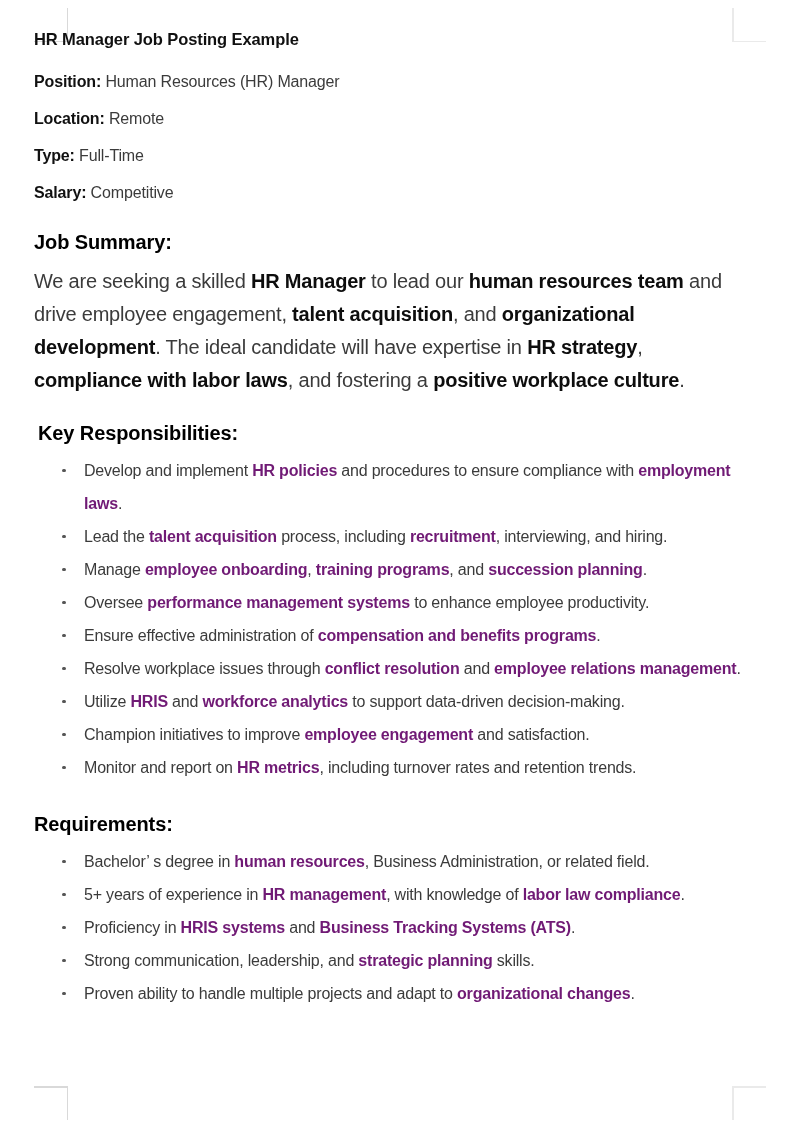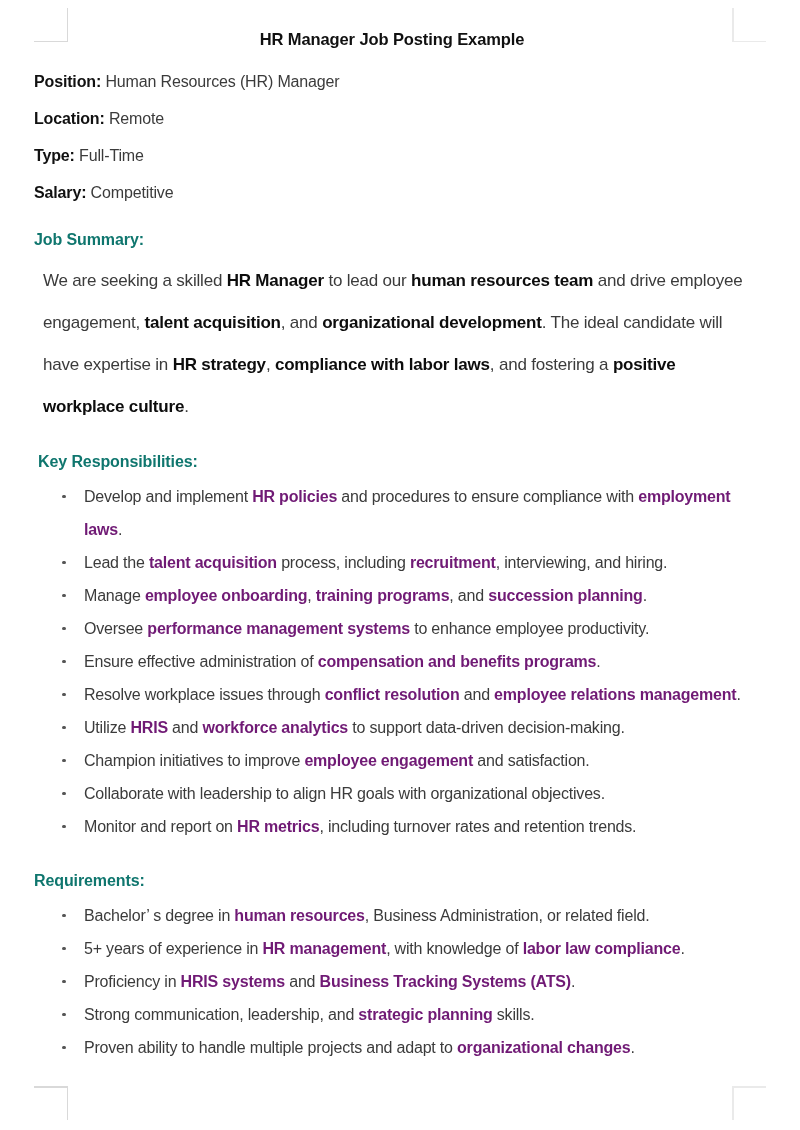--- a/index.html
+++ b/index.html
@@ -61,7 +61,6 @@
     letter-spacing: -0.1px;
     margin: 0 0 22px 0;
     line-height: 1.2;
-    text-align: center;
   }
 
   .meta-line {

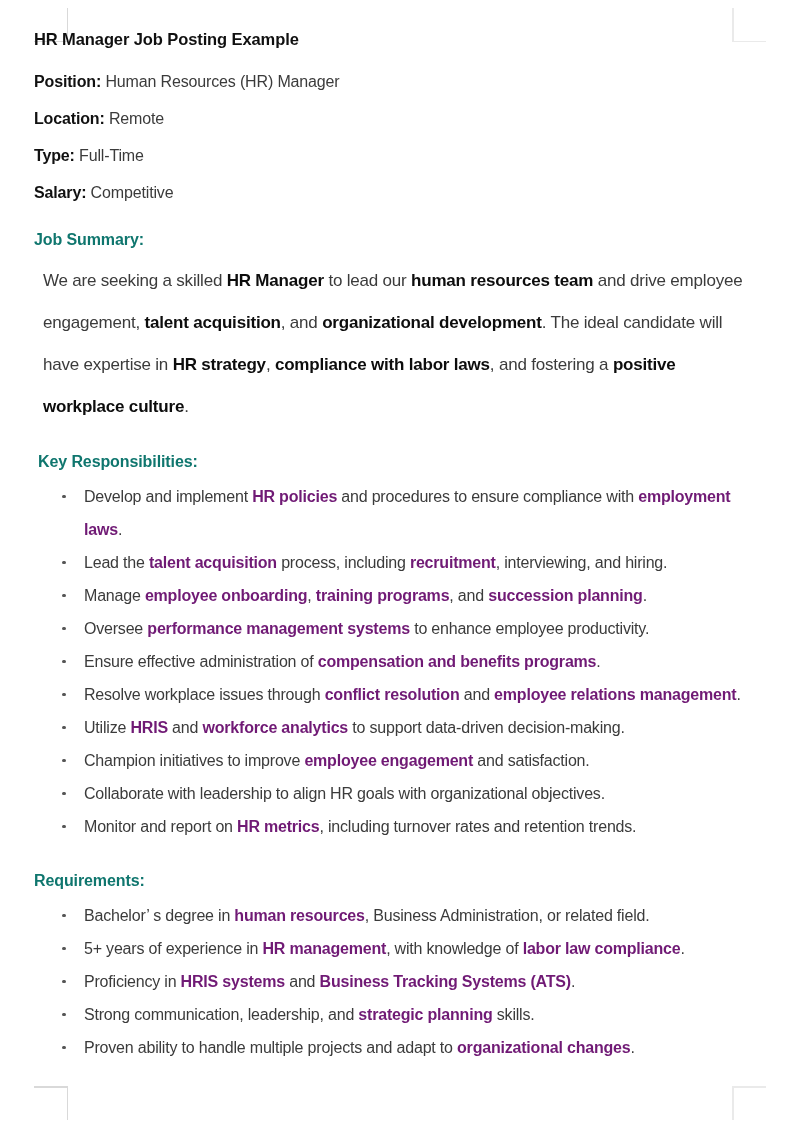--- a/index.html
+++ b/index.html
@@ -76,9 +76,9 @@
   }
 
   .section-head {
-    font-size: 16px;
+    font-size: 20px;
     font-weight: bold;
-    color: #0f766e;
+    color: #000000;
     letter-spacing: -0.1px;
     line-height: 1.25;
   }

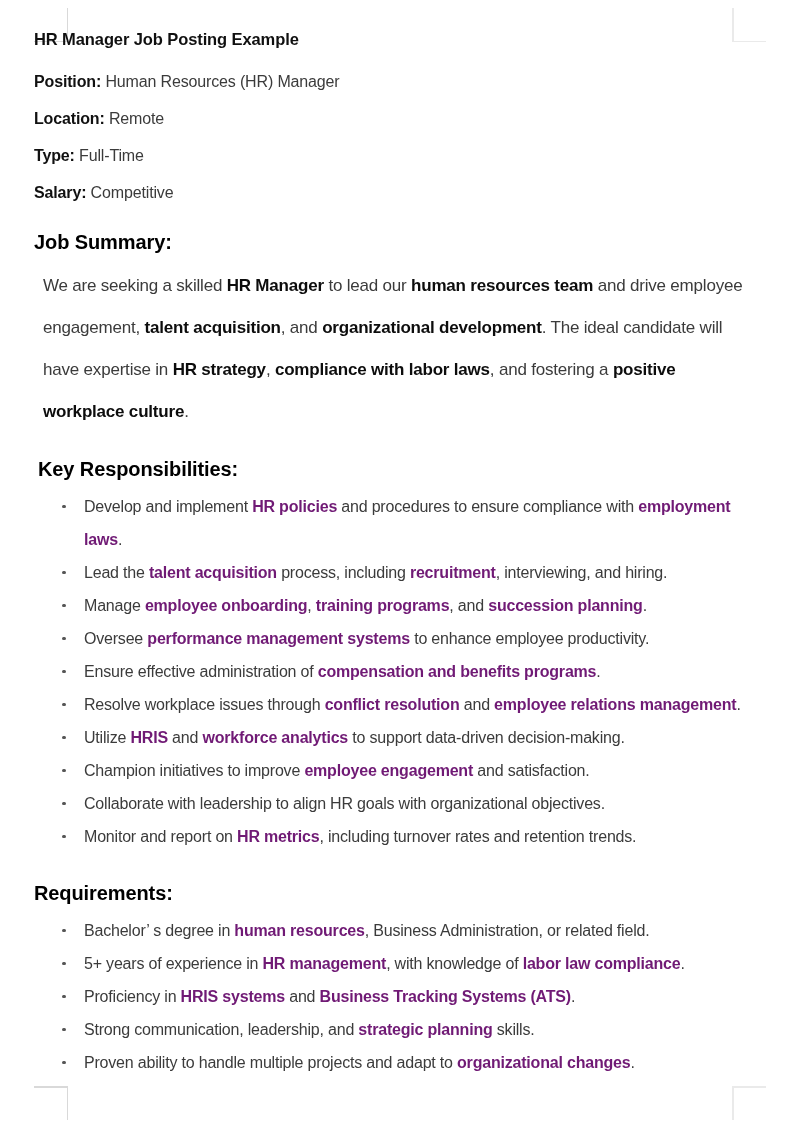--- a/index.html
+++ b/index.html
@@ -87,11 +87,11 @@
   .section-head.req     { margin: 28px 0 6px 0; }
 
   .summary-para {
-    font-size: 17px;
+    font-size: 20px;
     color: #3b3b3b;
-    line-height: 42px;
+    line-height: 33px;
     letter-spacing: -0.2px;
-    margin: 9px;
+    margin: 0;
     width: 714px;
   }
   .summary-para b { color: #0d0d0d; font-weight: bold; }

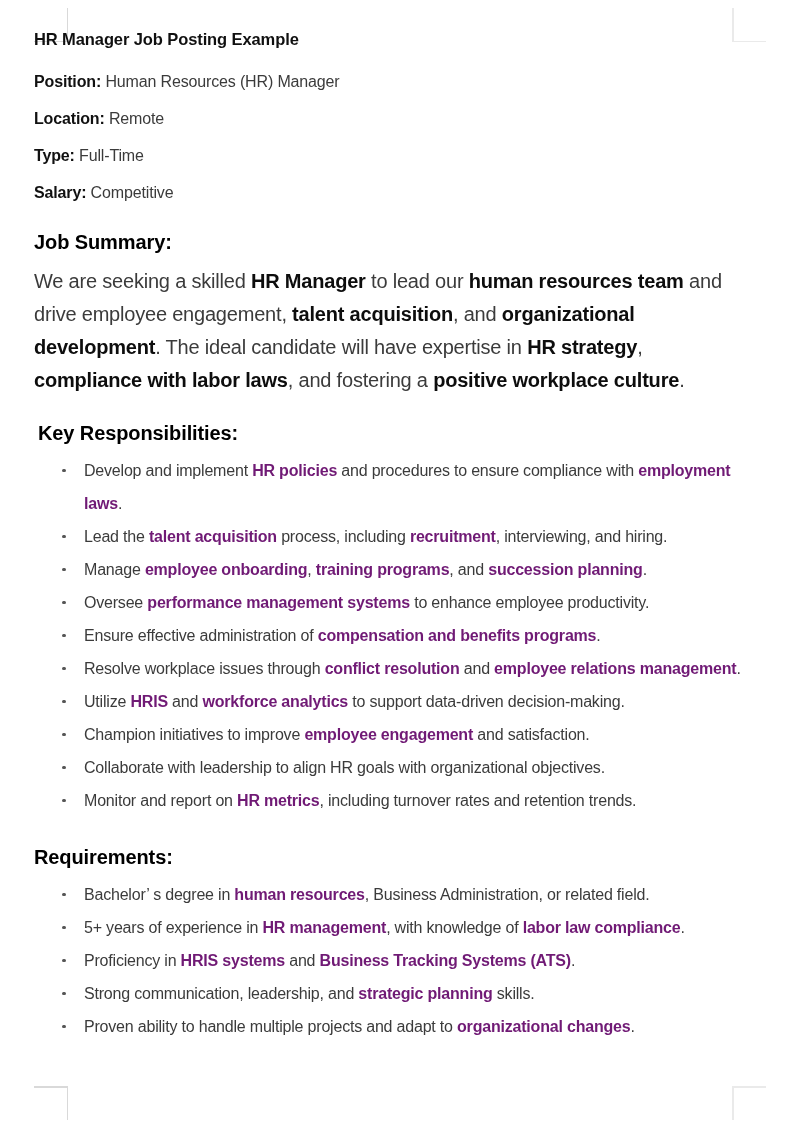--- a/index.html
+++ b/index.html
@@ -174,7 +174,6 @@
       <li>Resolve workplace issues through <b>conflict resolution</b> and <b>employee relations management</b>.</li>
       <li>Utilize <b>HRIS</b> and <b>workforce analytics</b> to support data-driven decision-making.</li>
       <li>Champion initiatives to improve <b>employee engagement</b> and satisfaction.</li>
-      <li>Collaborate with leadership to align HR goals with organizational objectives.</li>
       <li>Monitor and report on <b>HR metrics</b>, including turnover rates and retention trends.</li>
     </ul>
 

